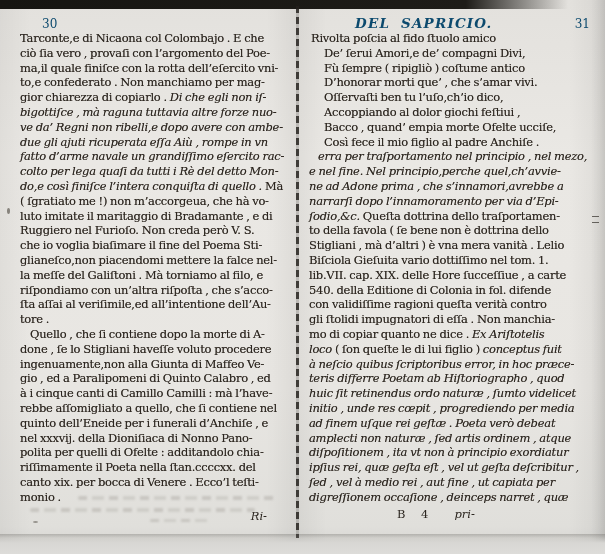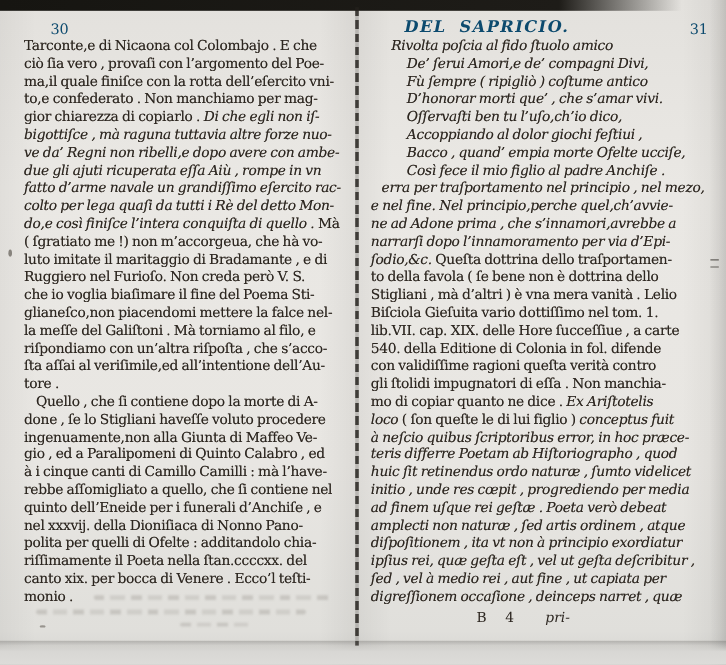--- a/index.html
+++ b/index.html
@@ -124,7 +124,7 @@
 
   <div class="page page-r">
     <div class="phead">
-      <span style="margin-left:28px">DEL SAPRICIO.</span>
+      <span style="margin-left:46px">DEL SAPRICIO.</span>
       <span class="pnum" style="margin-left:auto;">31</span>
     </div>
     <div class="body">

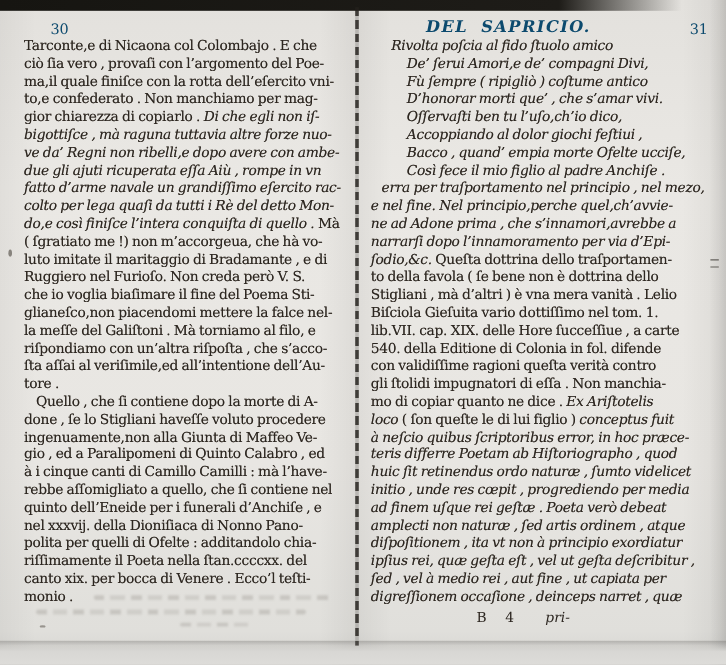--- a/index.html
+++ b/index.html
@@ -51,8 +51,8 @@
   .ind2 { text-indent:9px; }
   .it { font-style:italic; }
   .verse {
-    margin:0 0 0 17px; padding-left:13px; text-indent:-13px;
-    font-style:italic; white-space:pre-line;
+    margin:0 0 0 2px; padding-left:13px; text-indent:-13px;
+    white-space:pre-line;
   }
   .foot-l { margin-top:4px; padding-right:30px; text-align:right; font-style:italic; font-size:11.5px; }
   .foot-r { display:flex; margin-top:2px; font-size:11.5px; }

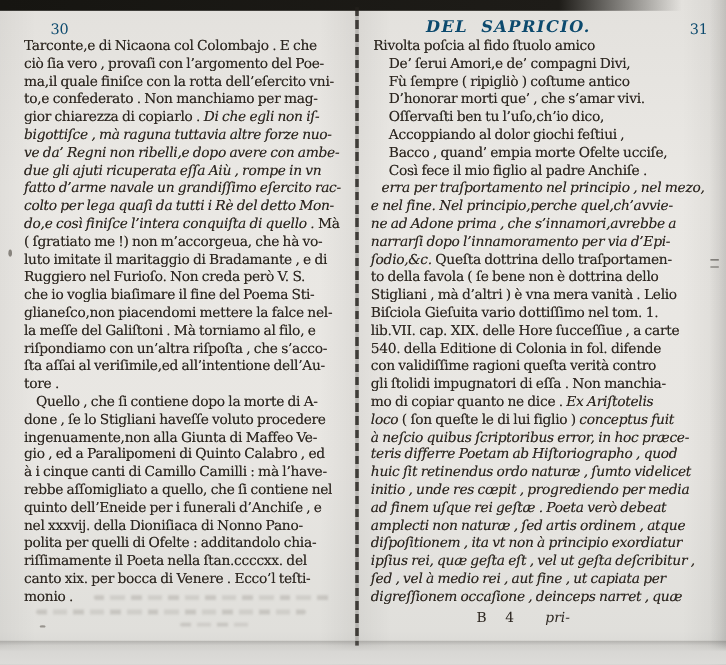--- a/index.html
+++ b/index.html
@@ -120,6 +120,9 @@
 canto xix. per bocca di Venere . Ecco’l teſti-
 monio .</span></p>
     </div>
+    <div class="foot-l">
+      <span>Ri-</span>
+    </div>
   </div>
 
   <div class="page page-r">

